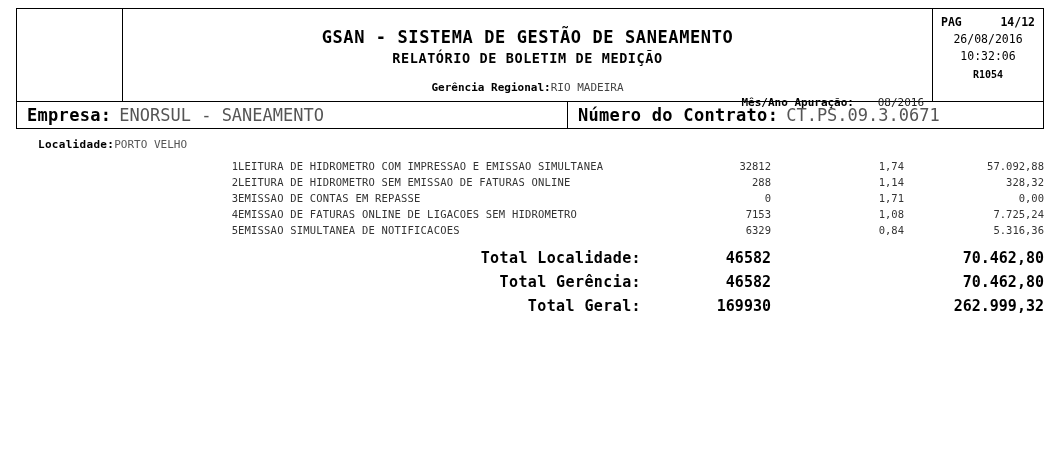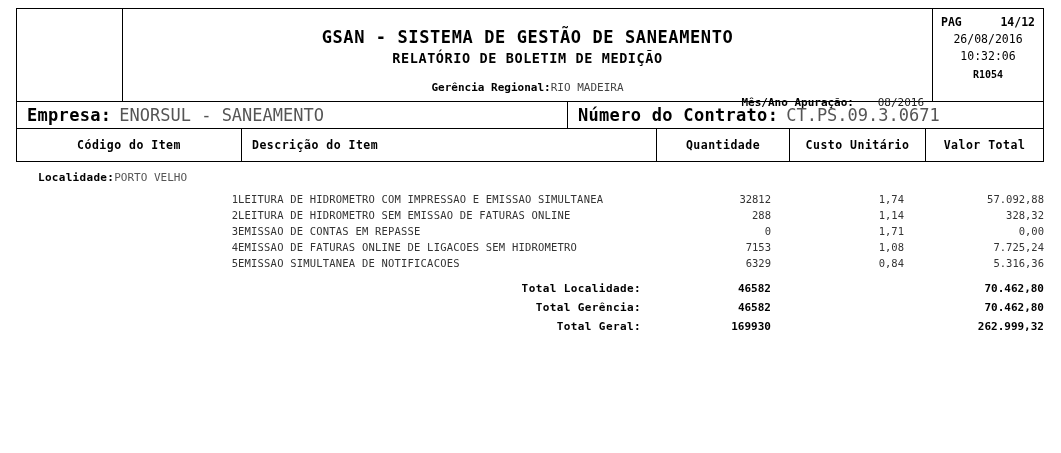--- a/index.html
+++ b/index.html
@@ -245,17 +245,6 @@
   </tbody>
     </table>
 
-  <table class="colhdr">
-    <tbody>
-        <tr>
-      <td class="ch-codigo">Código do Item</td>
-      <td class="ch-desc">Descrição do Item</td>
-      <td class="ch-qtd">Quantidade</td>
-      <td class="ch-custo">Custo Unitário</td>
-      <td class="ch-valor">Valor Total</td>
-    </tr>
-  </tbody>
-    </table>
 
   <div class="body-area">
     <div class="localidade">

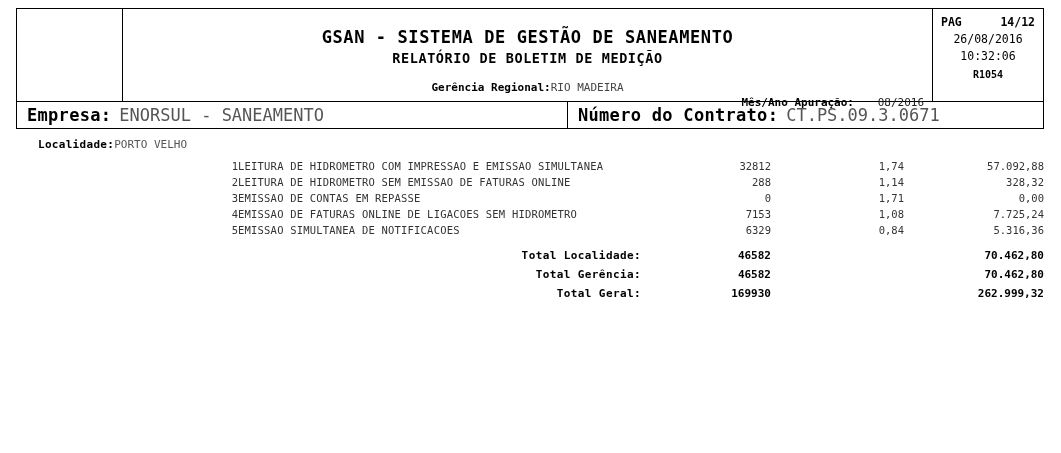--- a/index.html
+++ b/index.html
@@ -186,7 +186,7 @@
     margin-top: 8px;
   }
   table.totals td {
-    font-size: 11px;
+    font-size: 15px;
     font-weight: bold;
     padding: 3px 0;
     white-space: nowrap;

